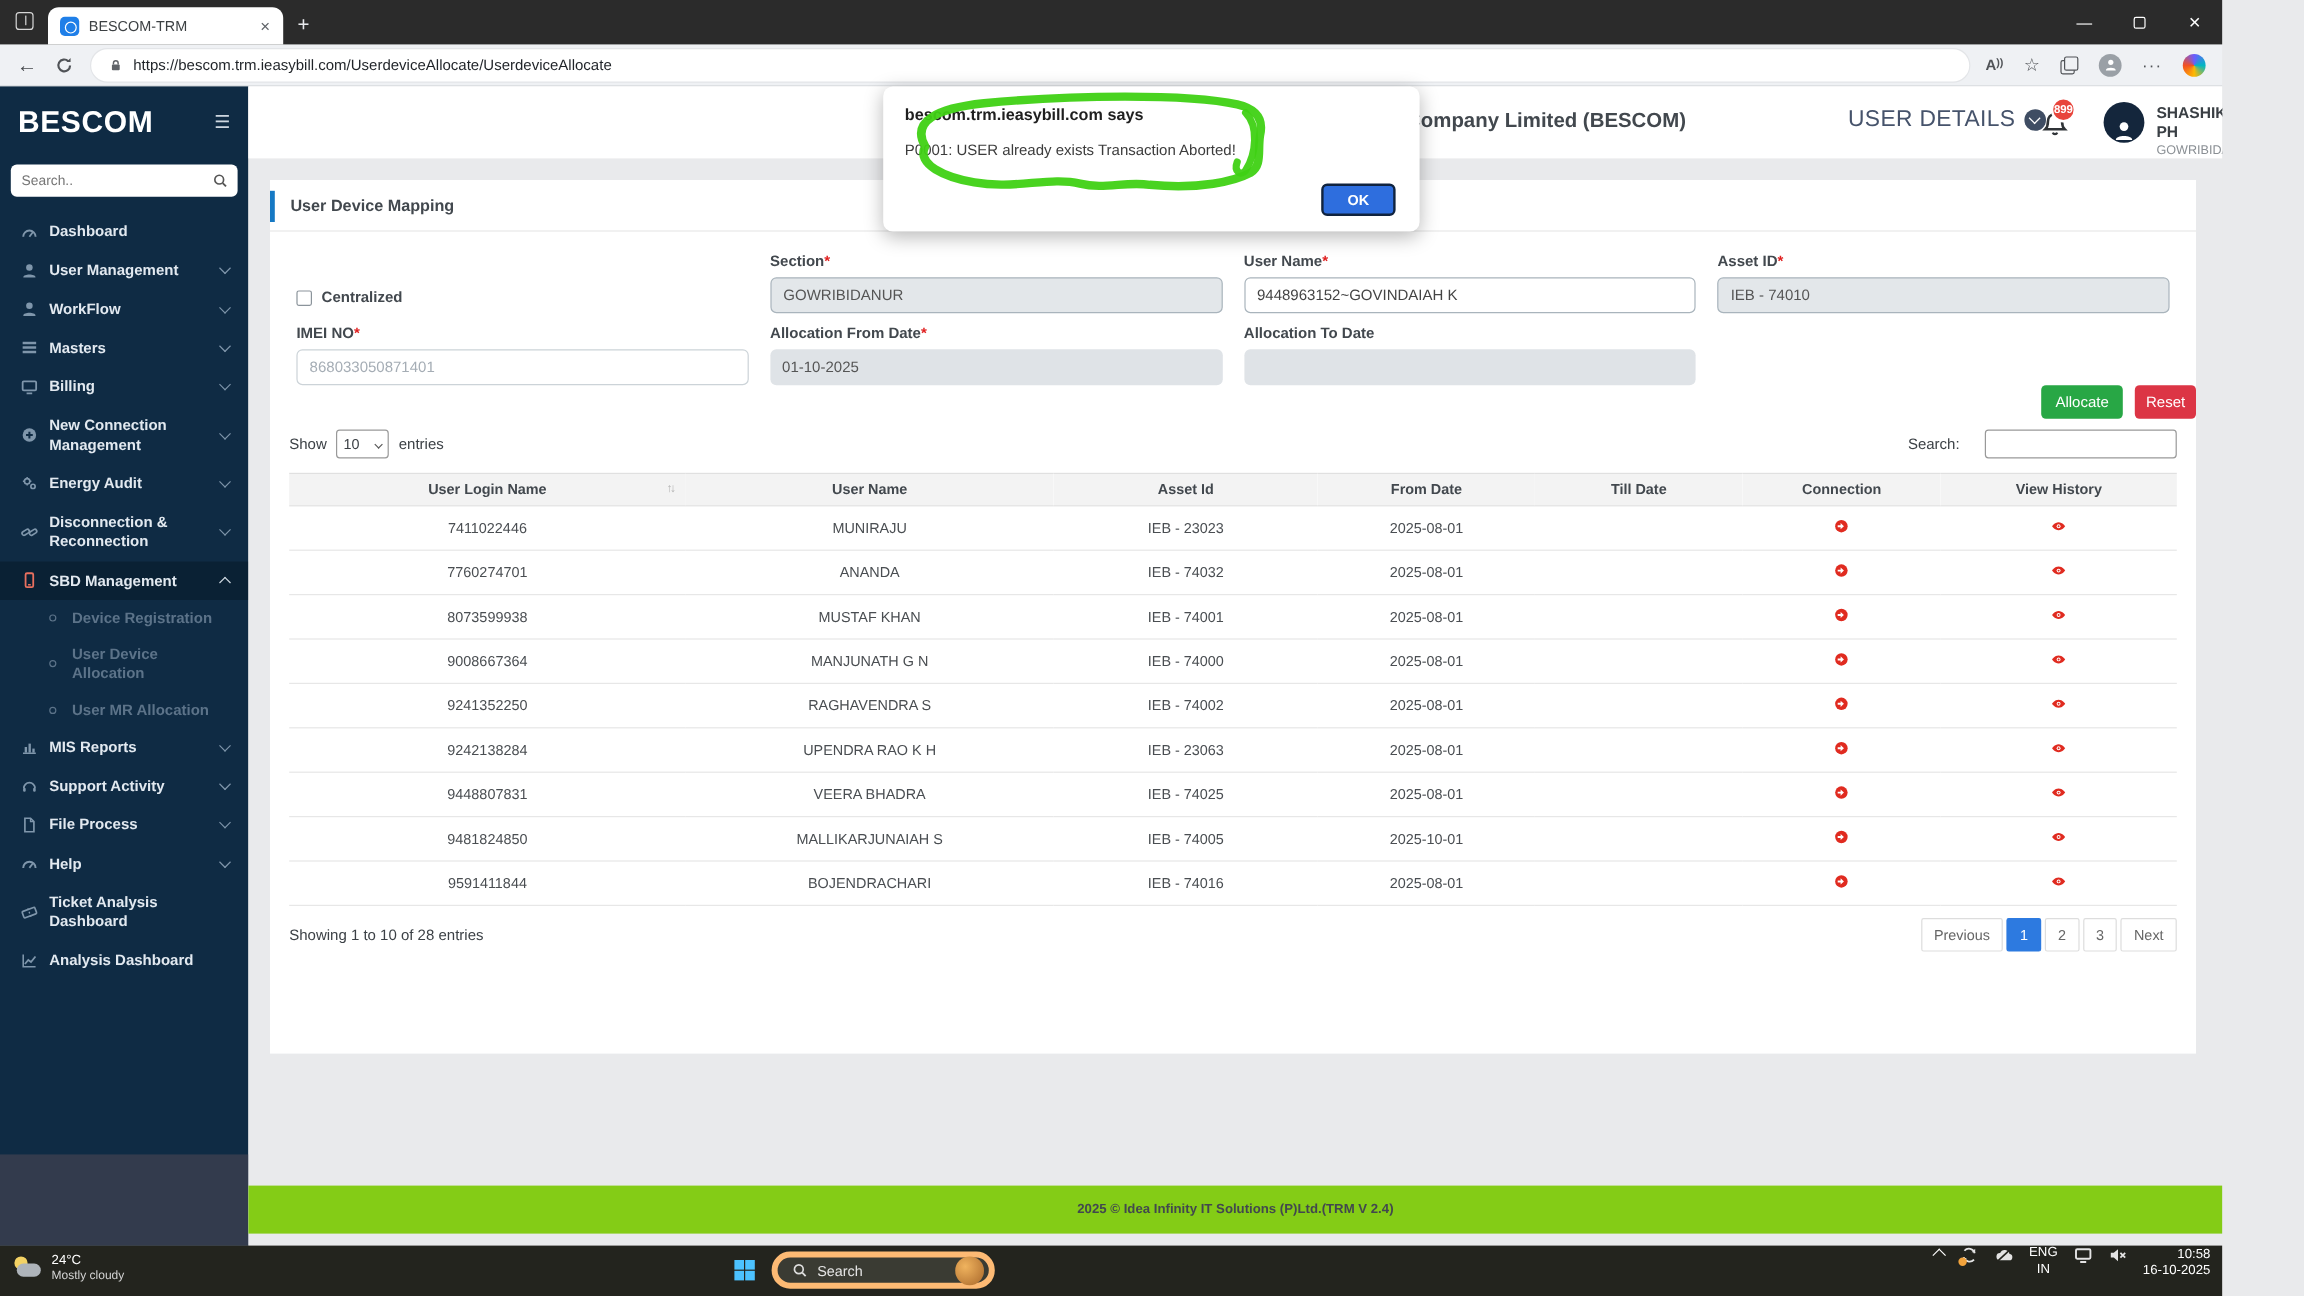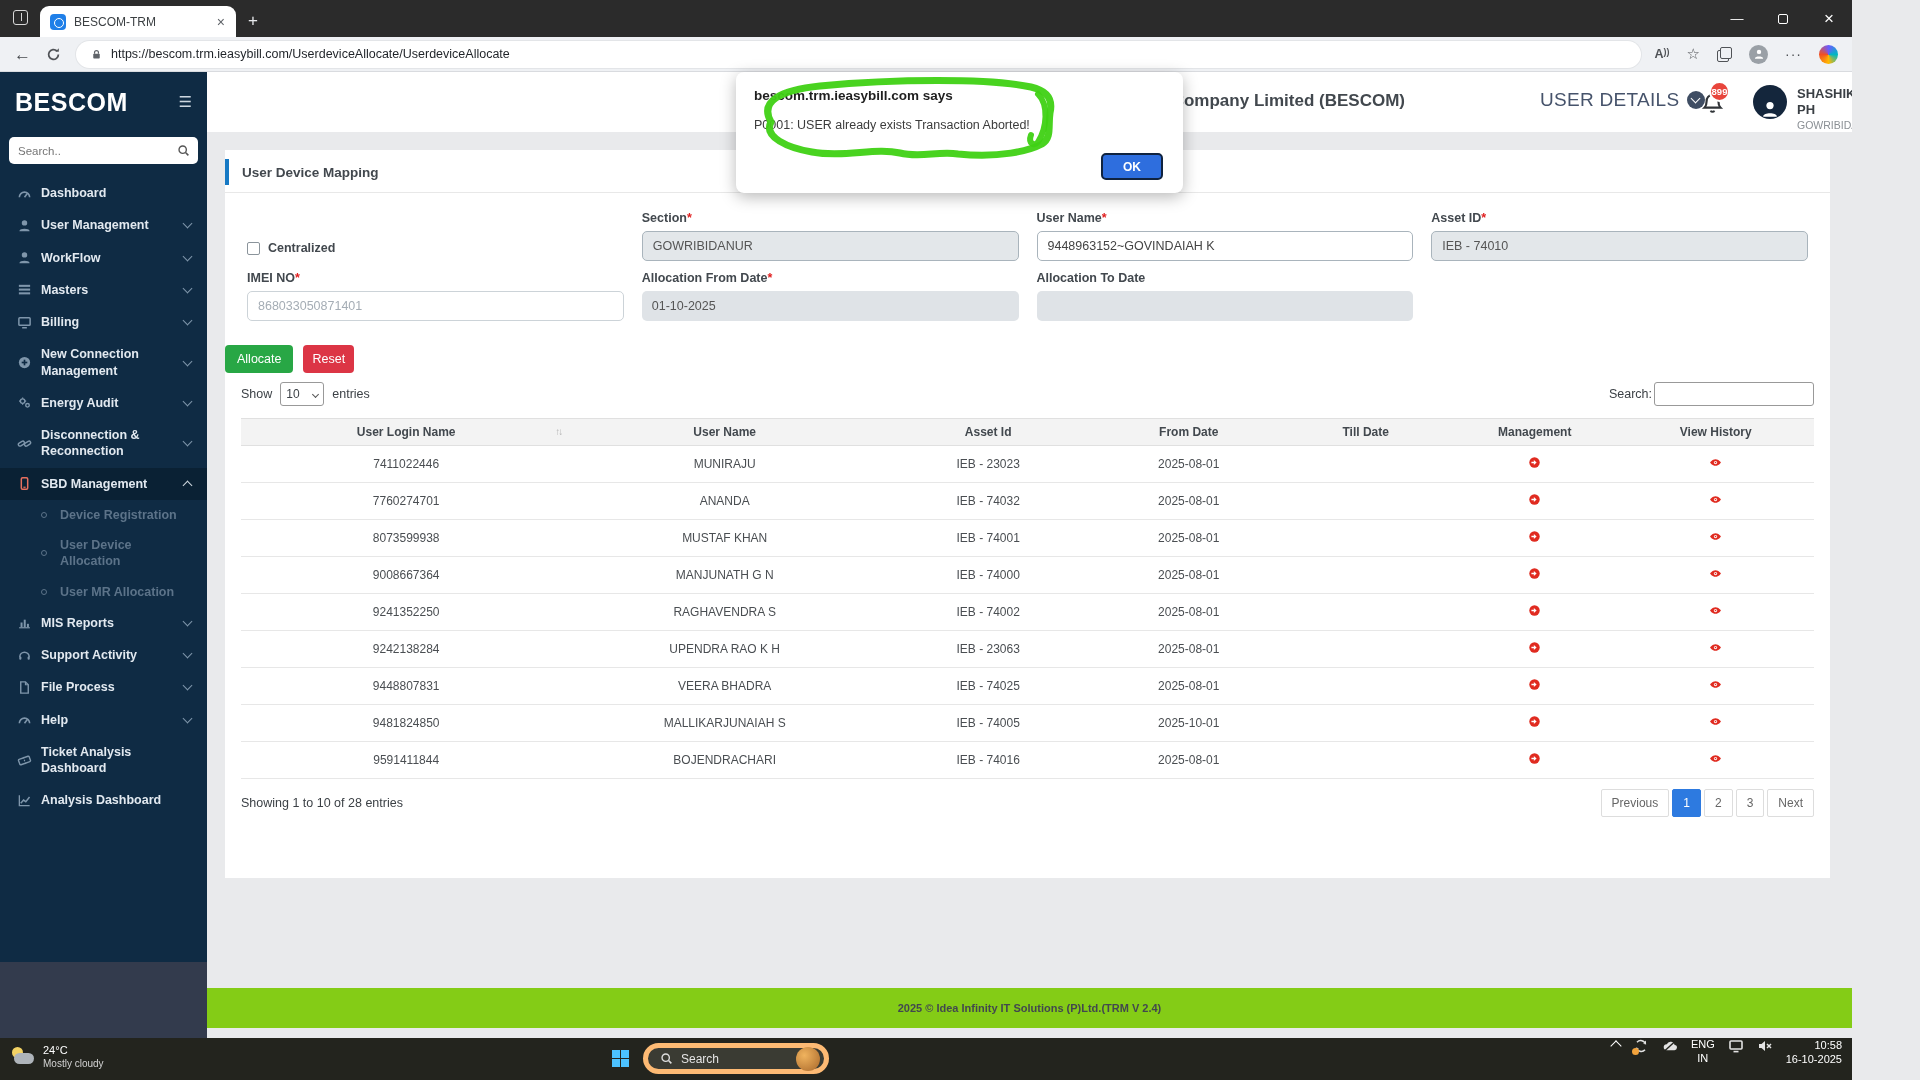--- a/index.html
+++ b/index.html
@@ -90,7 +90,7 @@
   .inp.ph{color:#a5adb5;border-color:#ccd3d8}
   .centralized{display:flex;align-items:center;gap:8px;margin-top:30px;font-size:12.5px;font-weight:bold;color:#42484e}
   .checkbox{width:13px;height:13px;border:1.4px solid #8b949b;border-radius:2px;background:#fff}
-  .btn-row{display:flex;justify-content:flex-start;gap:10px;margin-top:24px}
+  .btn-row{display:flex;justify-content:flex-end;gap:10px;}
   .btn{border:none;border-radius:4px;color:#fff;font-size:12.5px;padding:0 12px;height:28px;cursor:pointer;font-family:inherit}
   .btn.green{background:var(--allocate_green,#28a745)}
   .btn.red{background:var(--reset_red,#dc3545);padding:0 9px}

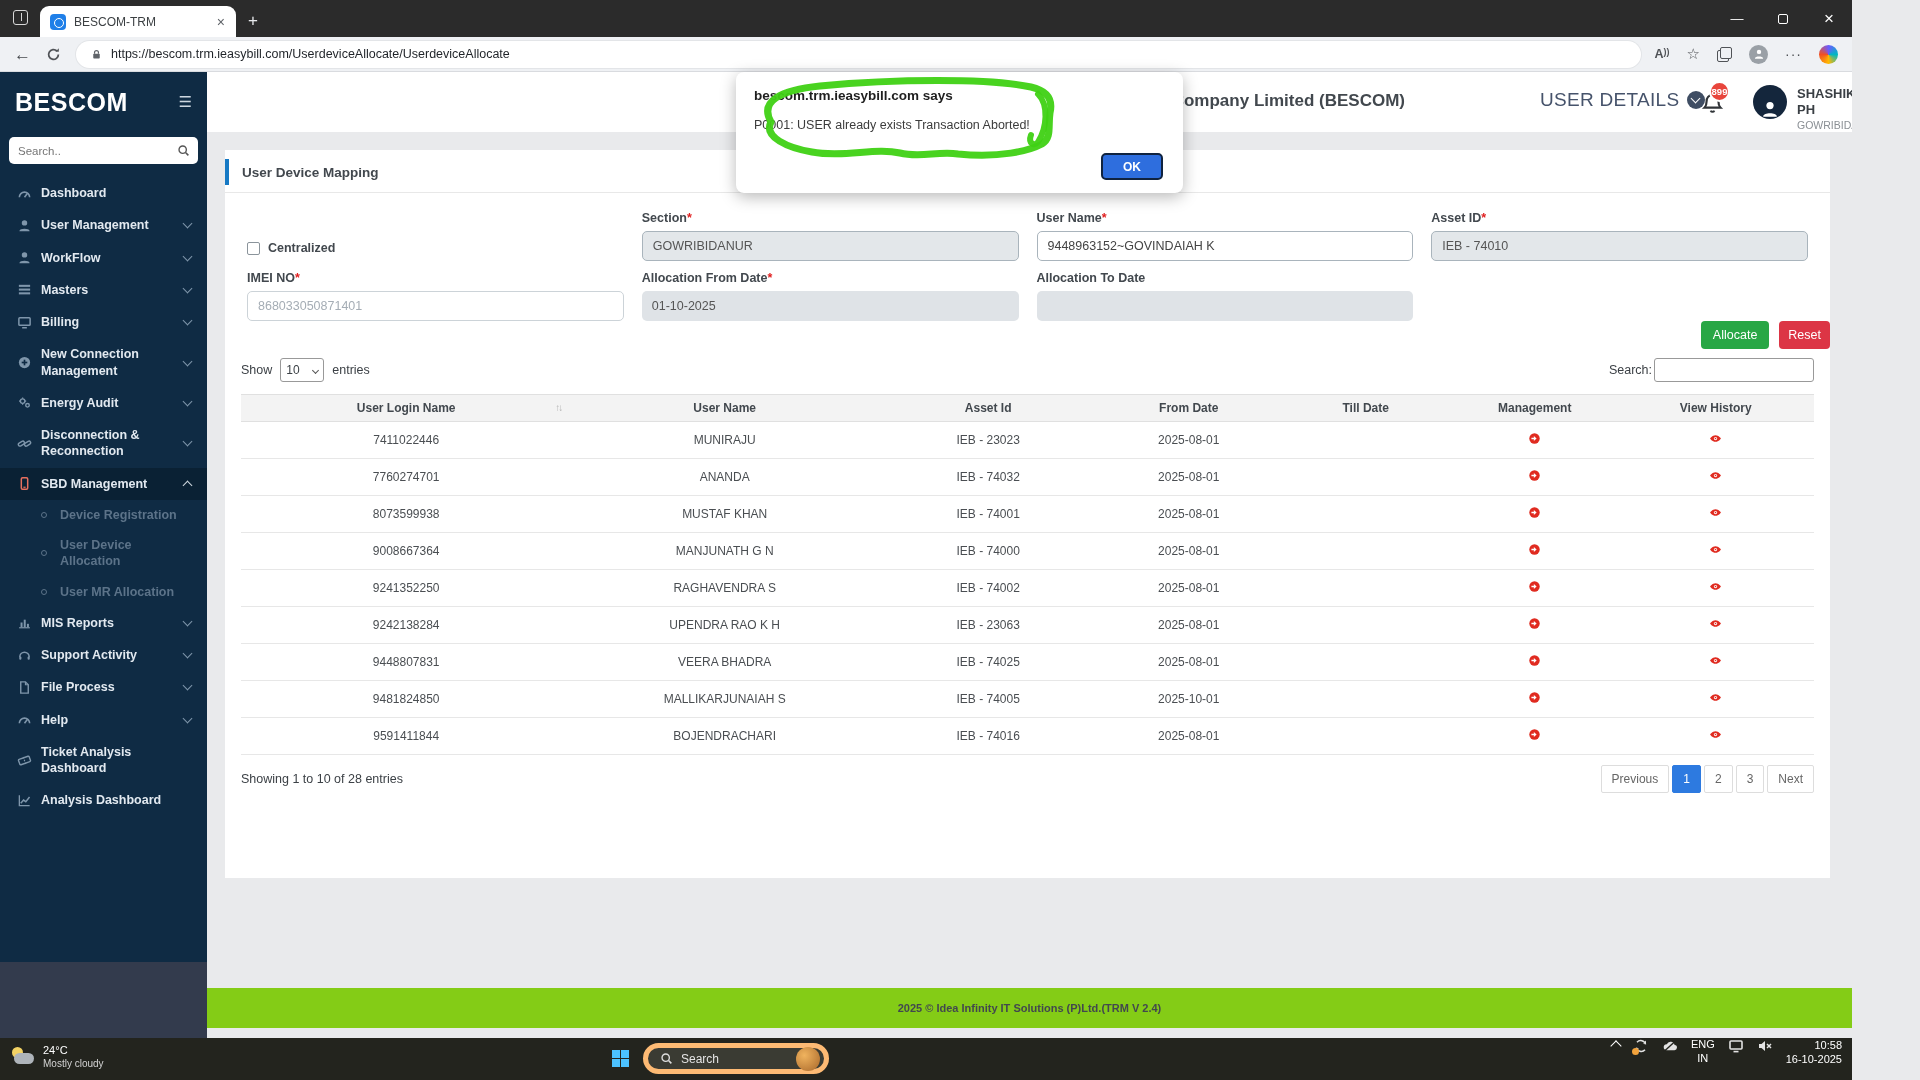--- a/index.html
+++ b/index.html
@@ -97,7 +97,7 @@
   .controls{display:flex;align-items:center;padding:9px 16px 12px;font-size:12.5px;color:#3c4146}
   .show-select{width:44px;height:24px;border:1px solid #999;border-radius:3px;margin:0 8px;background:#fff;display:inline-flex;align-items:center;justify-content:space-between;padding:0 5px;font-size:12px;cursor:pointer}
   .show-select .chev{border-color:#555;width:5px;height:5px;margin:0}
-  .search-wrap{margin-left:auto;display:flex;align-items:center;gap:2px}
+  .search-wrap{margin-left:auto;display:flex;align-items:center;gap:21px}
   .search-input{width:160px;height:24px;border:1px solid #999;border-radius:3px;background:#fff;padding:0 6px;font-size:12px;outline:none}
 
   table{width:calc(100% - 32px);margin:0 16px;border-collapse:collapse;font-size:12px;color:#4a4e52;table-layout:fixed}

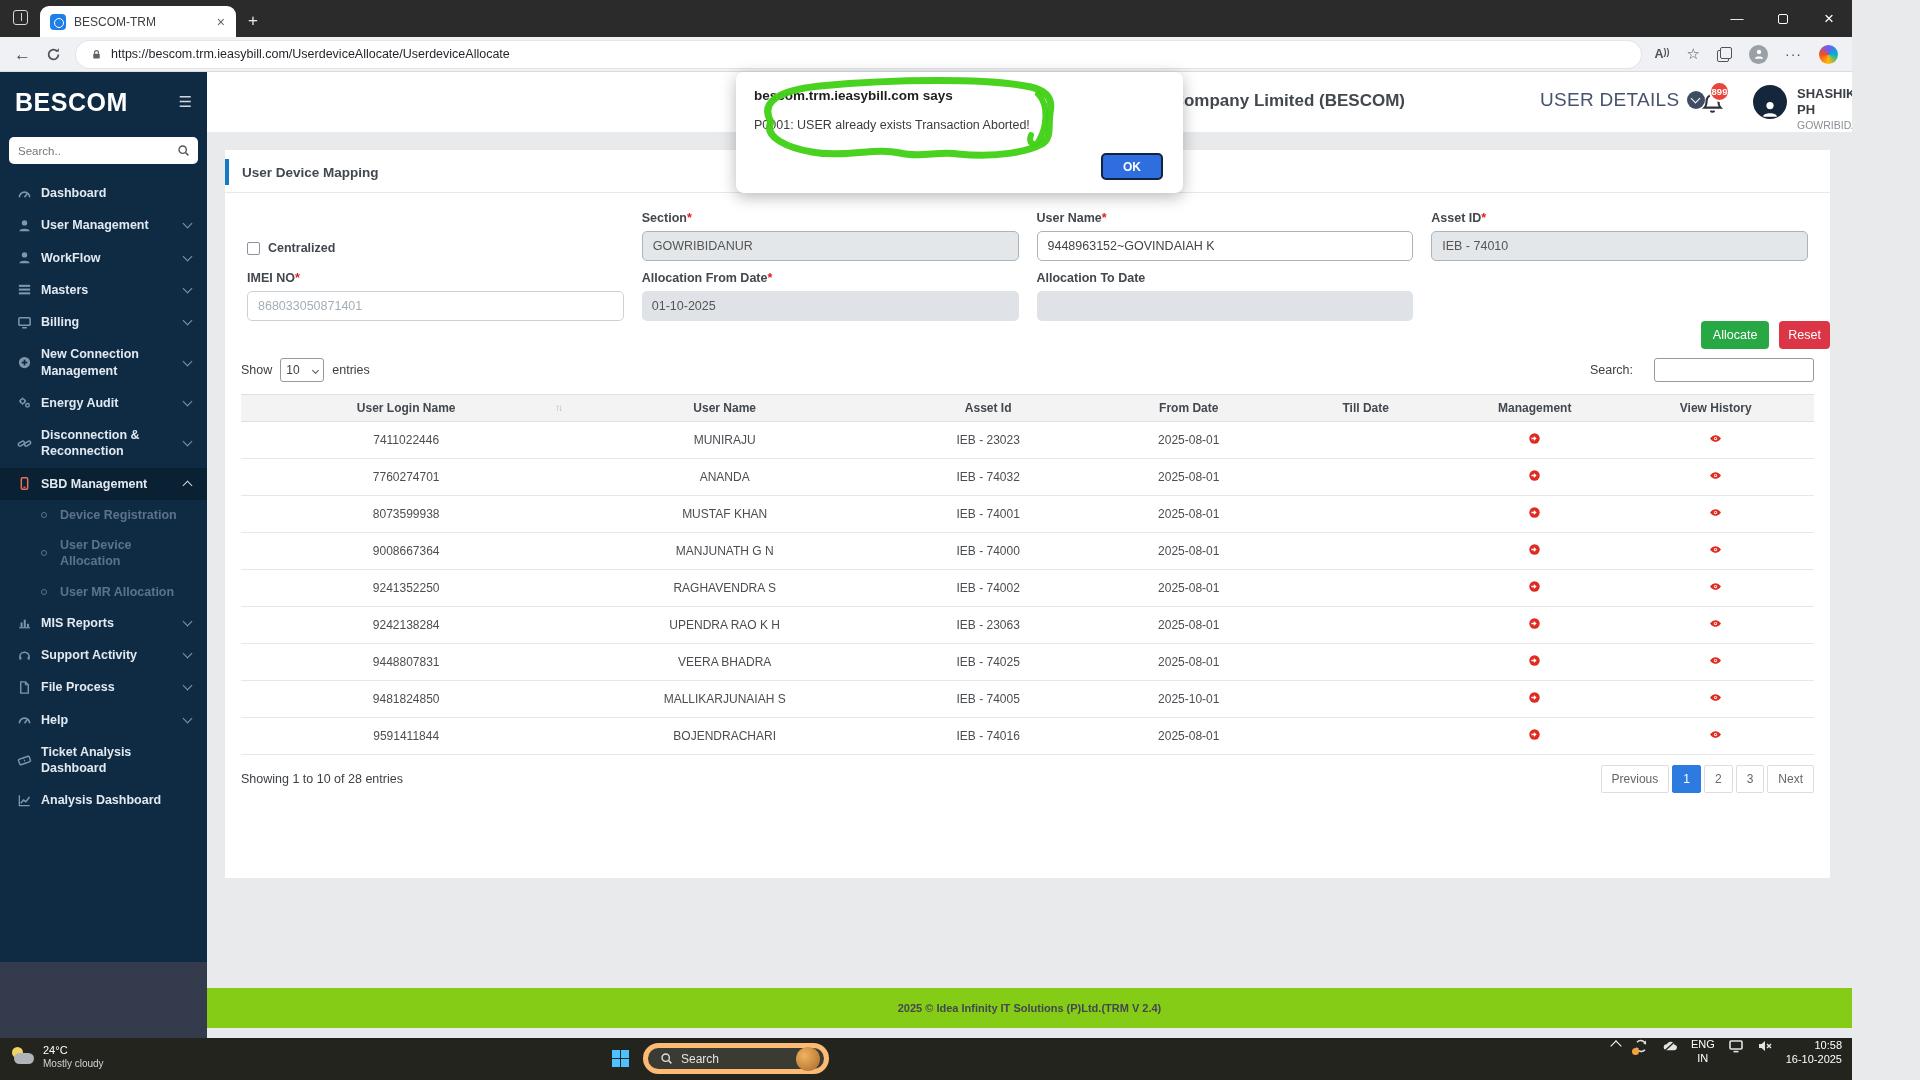--- a/index.html
+++ b/index.html
@@ -544,7 +544,7 @@
               <th>Asset Id</th>
               <th>From Date</th>
               <th>Till Date</th>
-              <th>Management</th>
+              <th>Connection</th>
               <th>View History</th>
             </tr>
           </thead>

